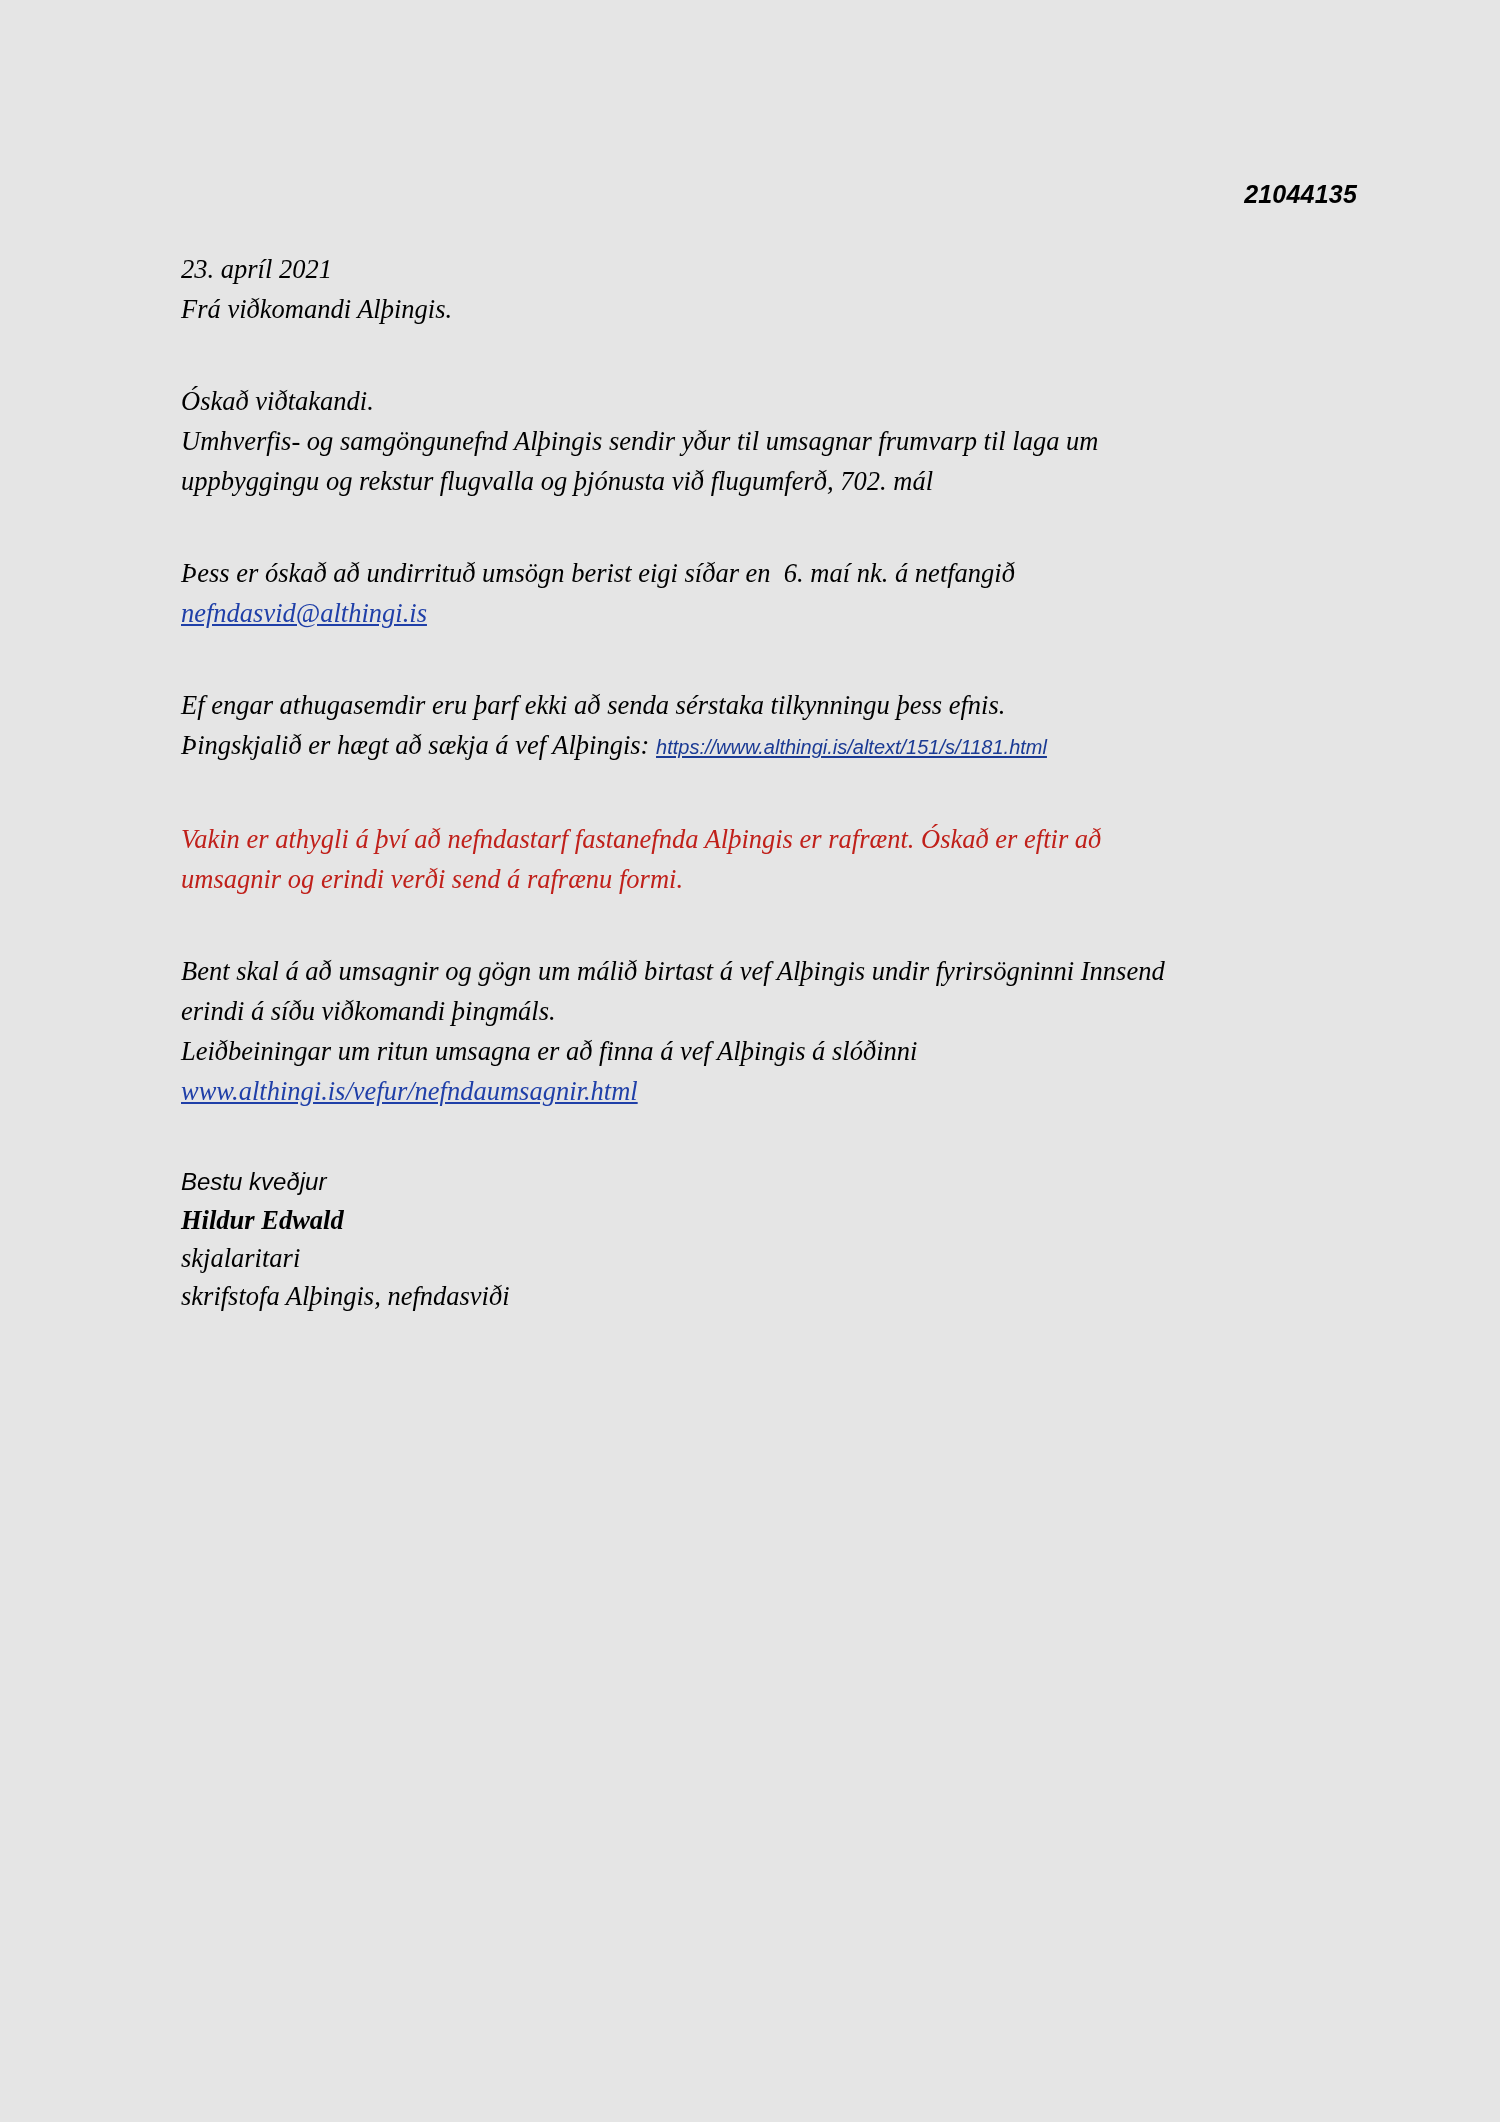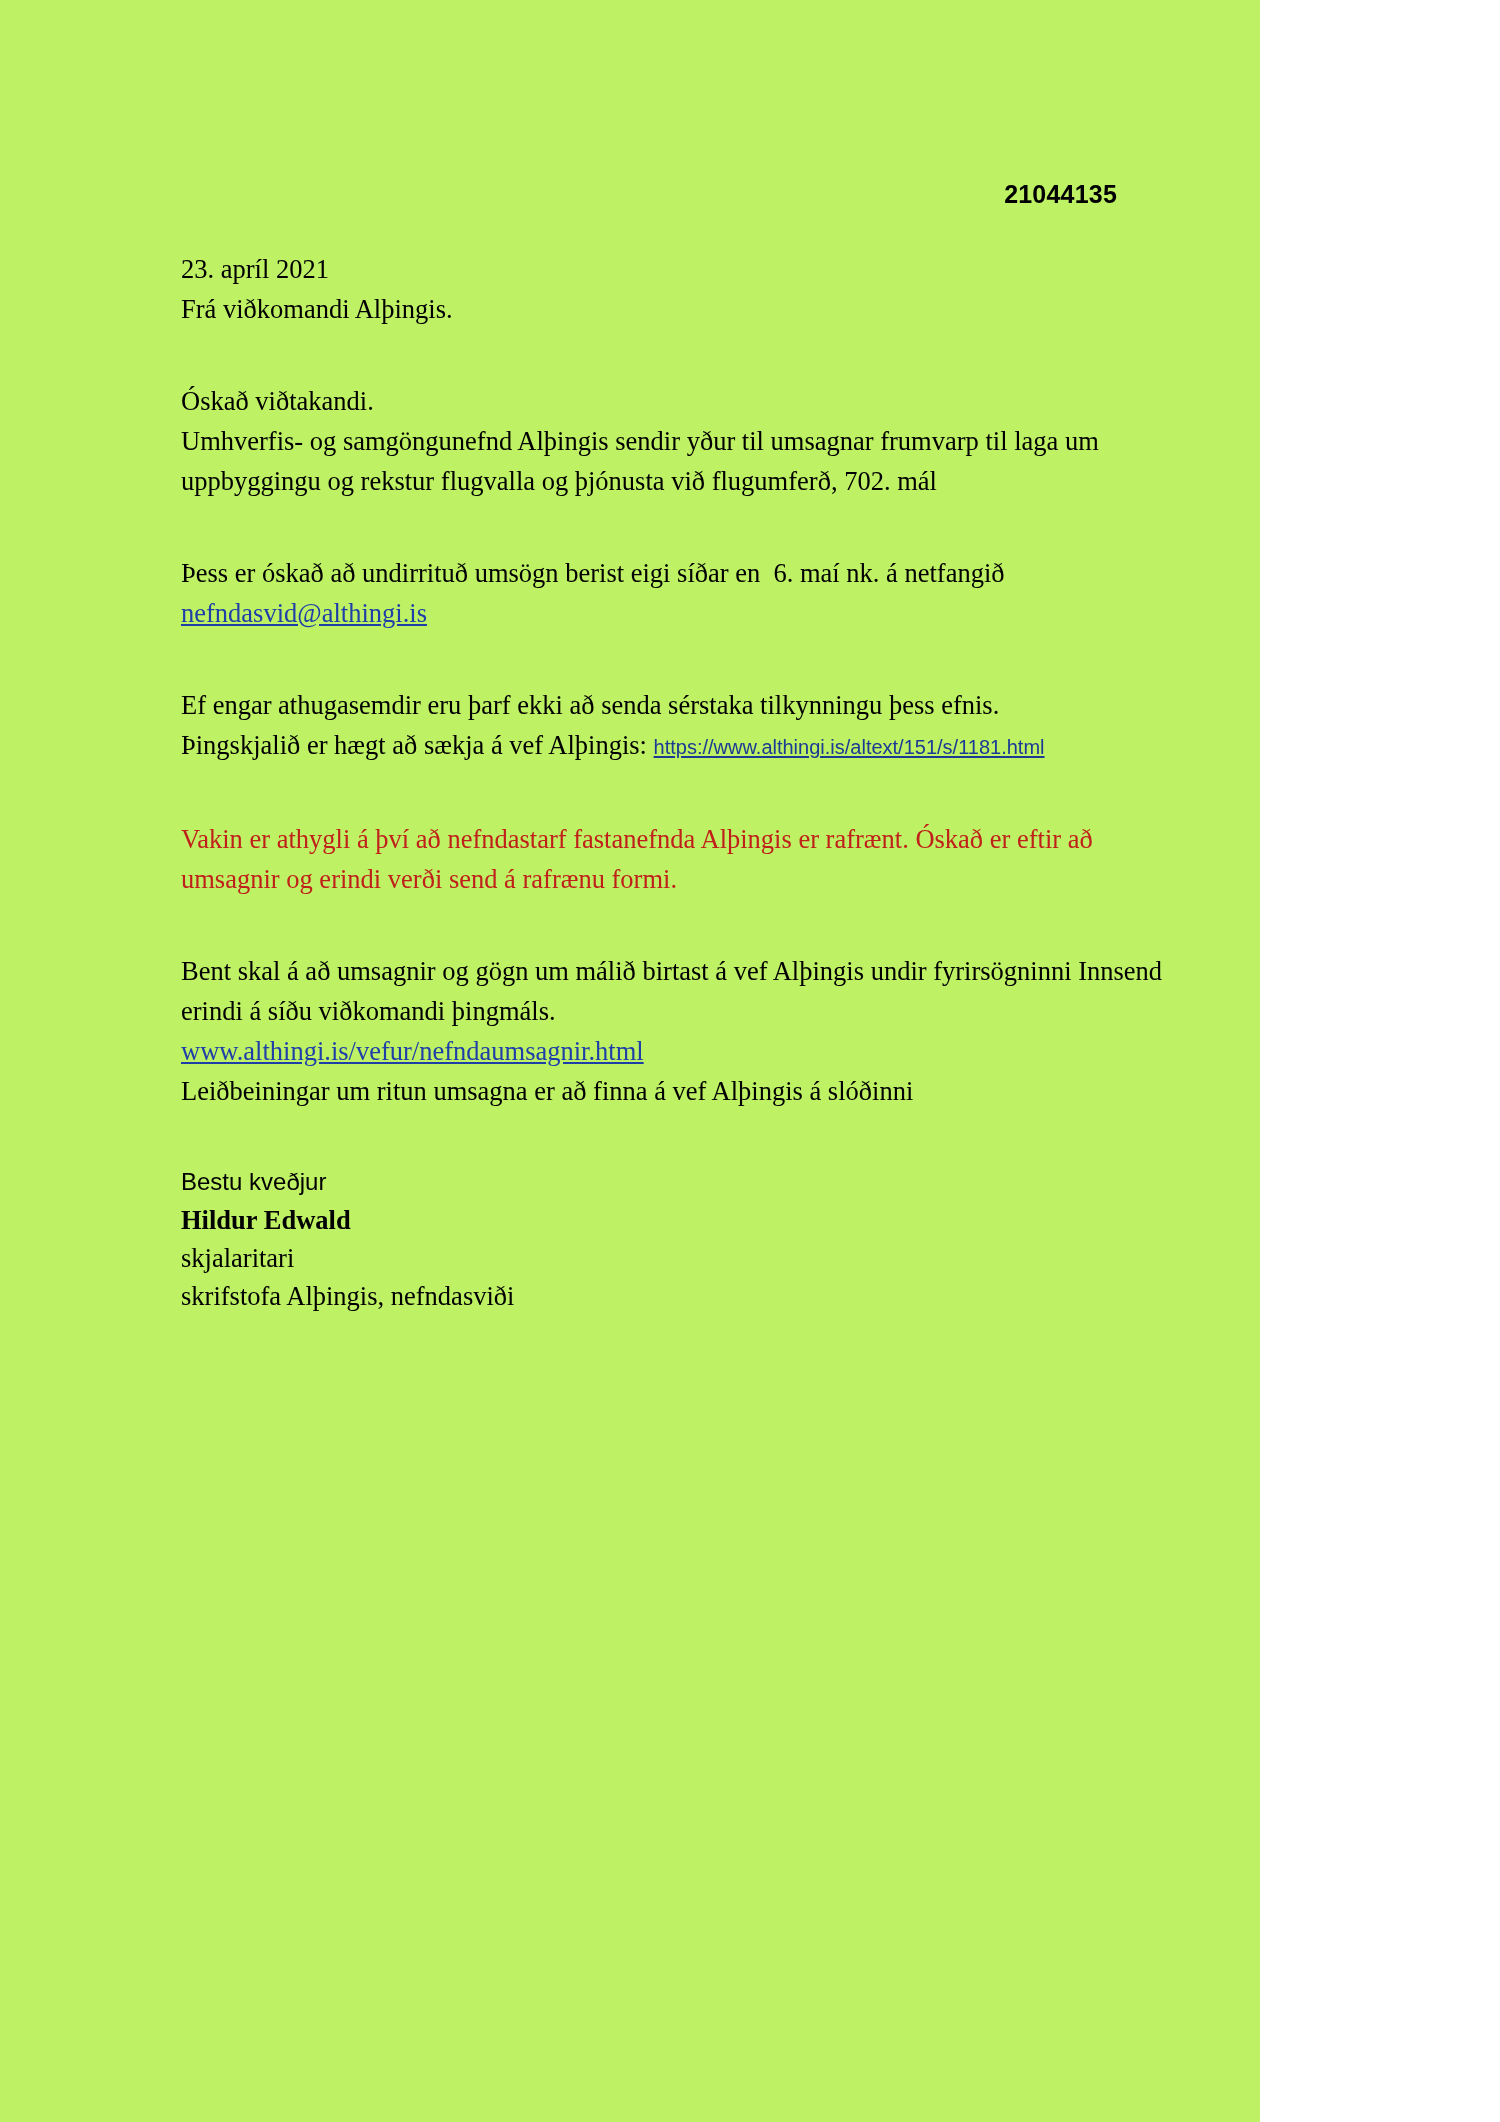--- a/index.html
+++ b/index.html
@@ -18,10 +18,11 @@
   .page {
     position: absolute;
     top: 0; left: 0;
-    width: 1260px;
+    width: 1500px;
     height: 2122px;
-    background: #bef264;
+    background: #e5e5e5;
     overflow: hidden;
+    font-style: italic;
   }
   .doc-number {
     position: absolute;

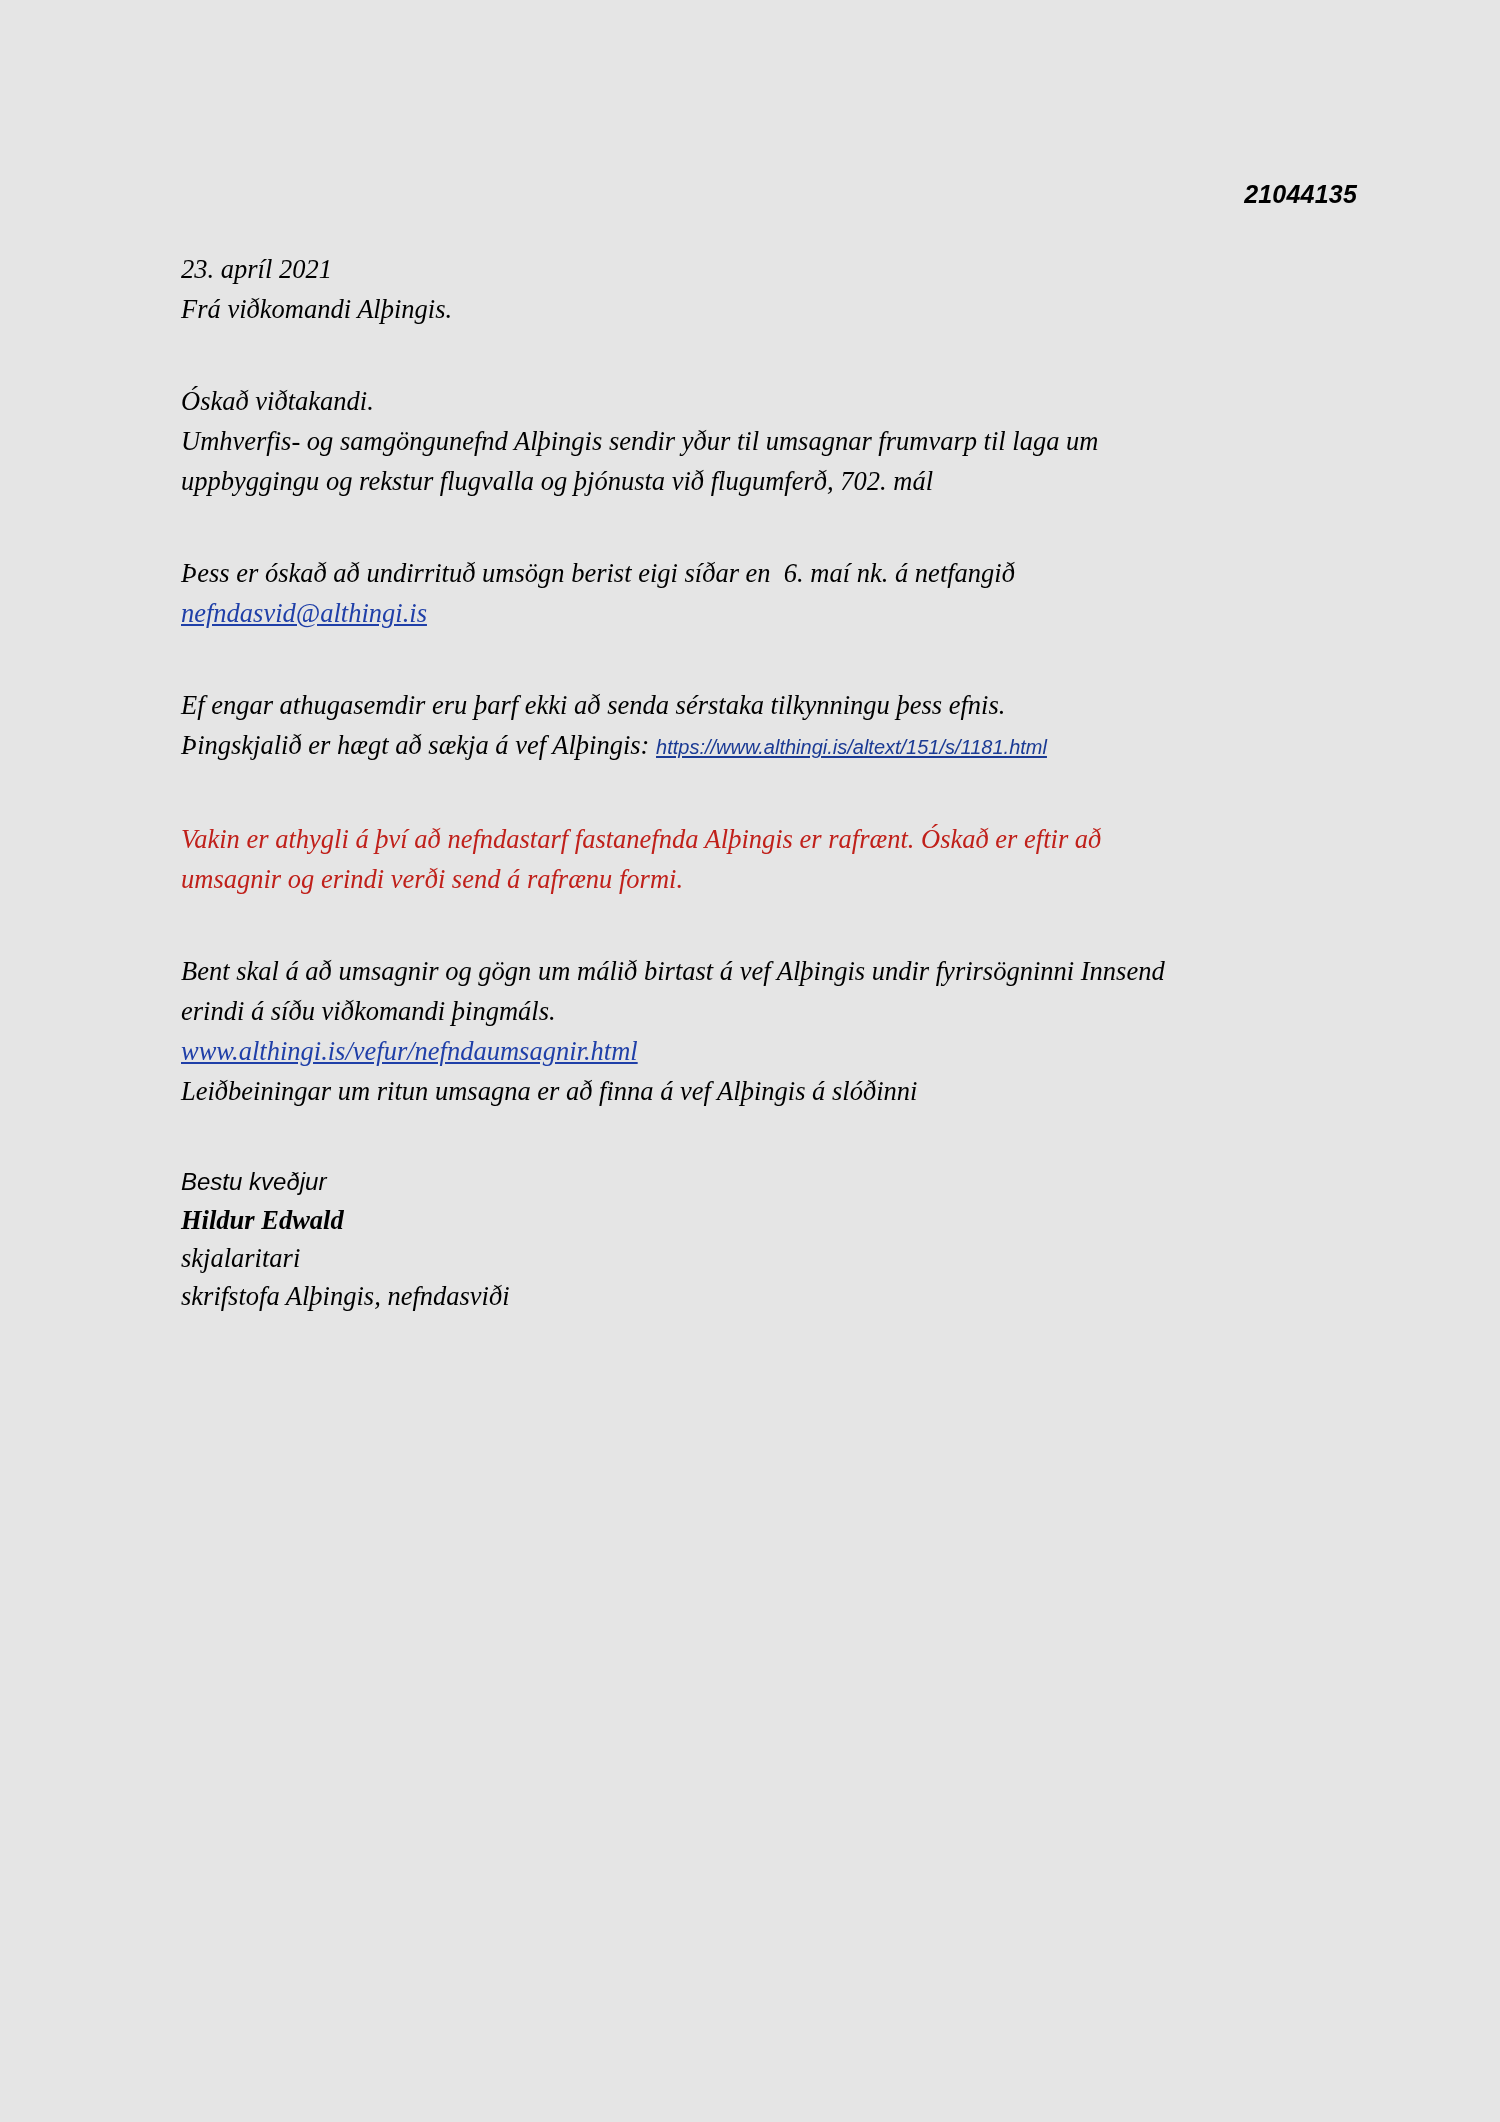--- a/index.html
+++ b/index.html
@@ -129,8 +129,8 @@
     <p class="para">
       <span class="line">Bent skal á að umsagnir og gögn um málið birtast á vef Alþingis undir fyrirsögninni Innsend</span>
       <span class="line">erindi á síðu viðkomandi þingmáls.</span>
+      <span class="line">Leiðbeiningar um ritun umsagna er að finna á vef Alþingis á slóðinni</span>
       <span class="line"><a class="link" href="#">www.althingi.is/vefur/nefndaumsagnir.html</a></span>
-      <span class="line">Leiðbeiningar um ritun umsagna er að finna á vef Alþingis á slóðinni</span>
     </p>
 
     <div class="spacer"></div>

